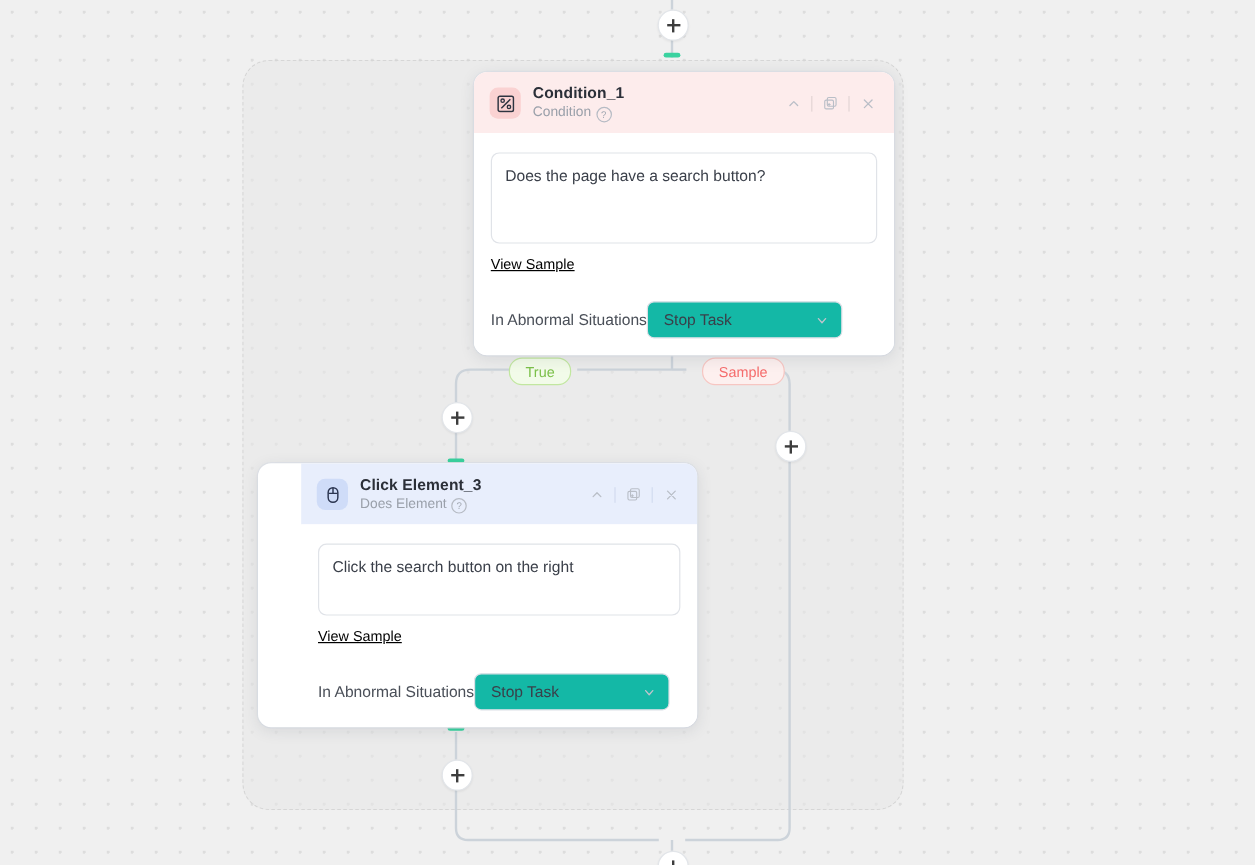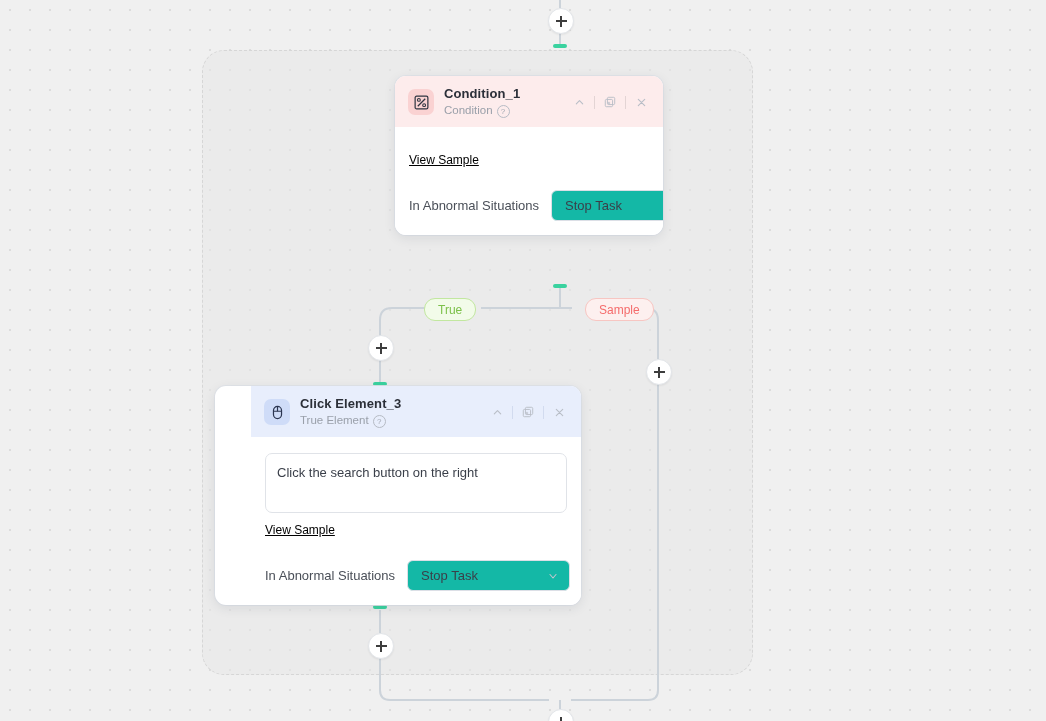--- a/index.html
+++ b/index.html
@@ -246,8 +246,8 @@
   
   #node-condition {
     left: 395px;
-    top: 76px;
-    width: 268px;
+    top: 60px;
+    width: 350px;
   }
   #node-condition .select-box { width: 163px; }
 

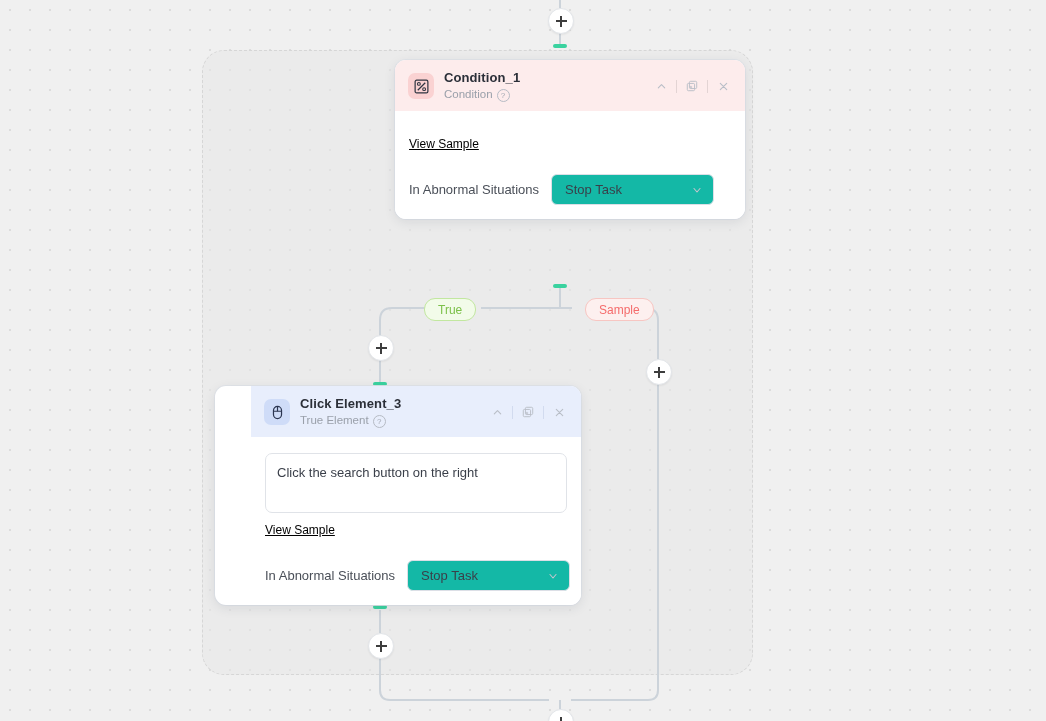--- a/index.html
+++ b/index.html
@@ -356,6 +356,7 @@
     </div>
 
     <div class="node-body">
+      <div class="prompt-box tall">Does the page have a search button?</div>
       <div class="view-sample">View Sample</div>
       <div class="field-row">
         <div class="field-label">In Abnormal Situations</div>

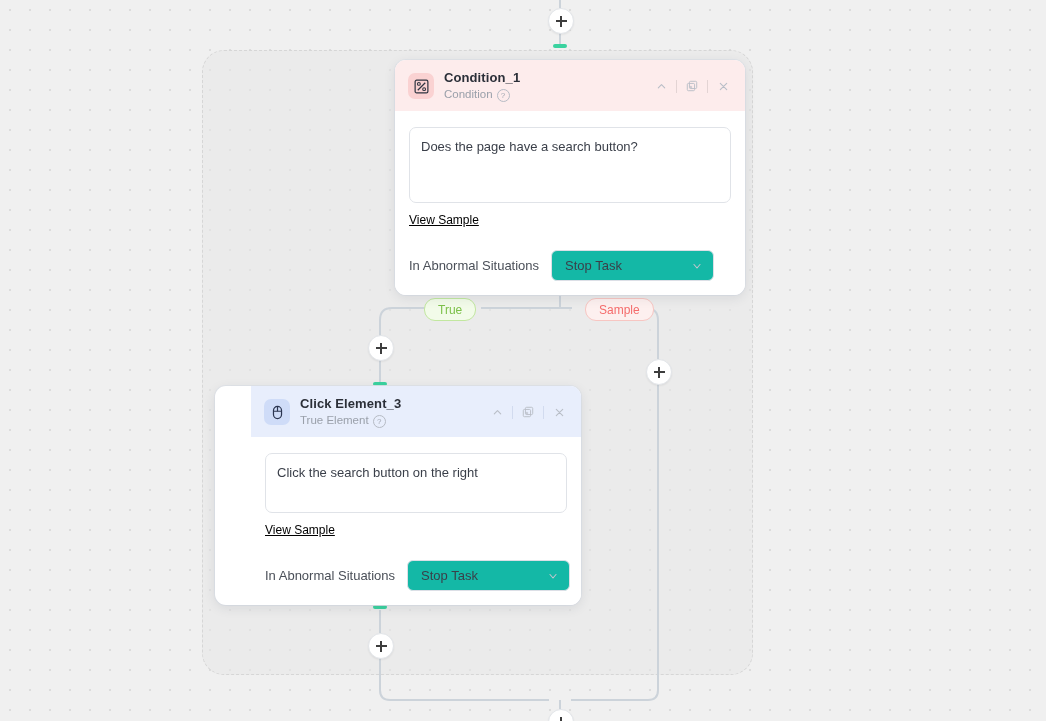--- a/index.html
+++ b/index.html
@@ -219,7 +219,6 @@
     display: flex;
     align-items: center;
     margin-top: 22px;
-    gap: 12px;
   }
   .field-label {
     font-size: 13px;

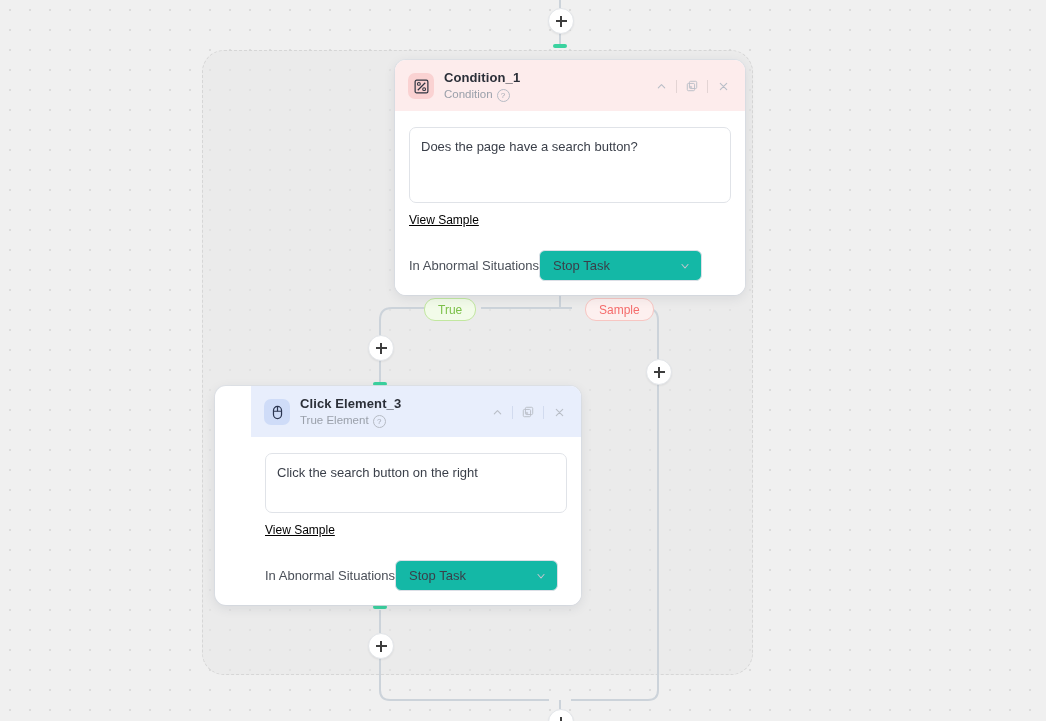--- a/index.html
+++ b/index.html
@@ -383,7 +383,7 @@
       <div class="node-titles">
         <div class="node-title">Click Element_3</div>
         <div class="node-sub">
-          <span>True Element</span>
+          <span>Does Element</span>
           <span class="help-icon">?</span>
         </div>
       </div>

